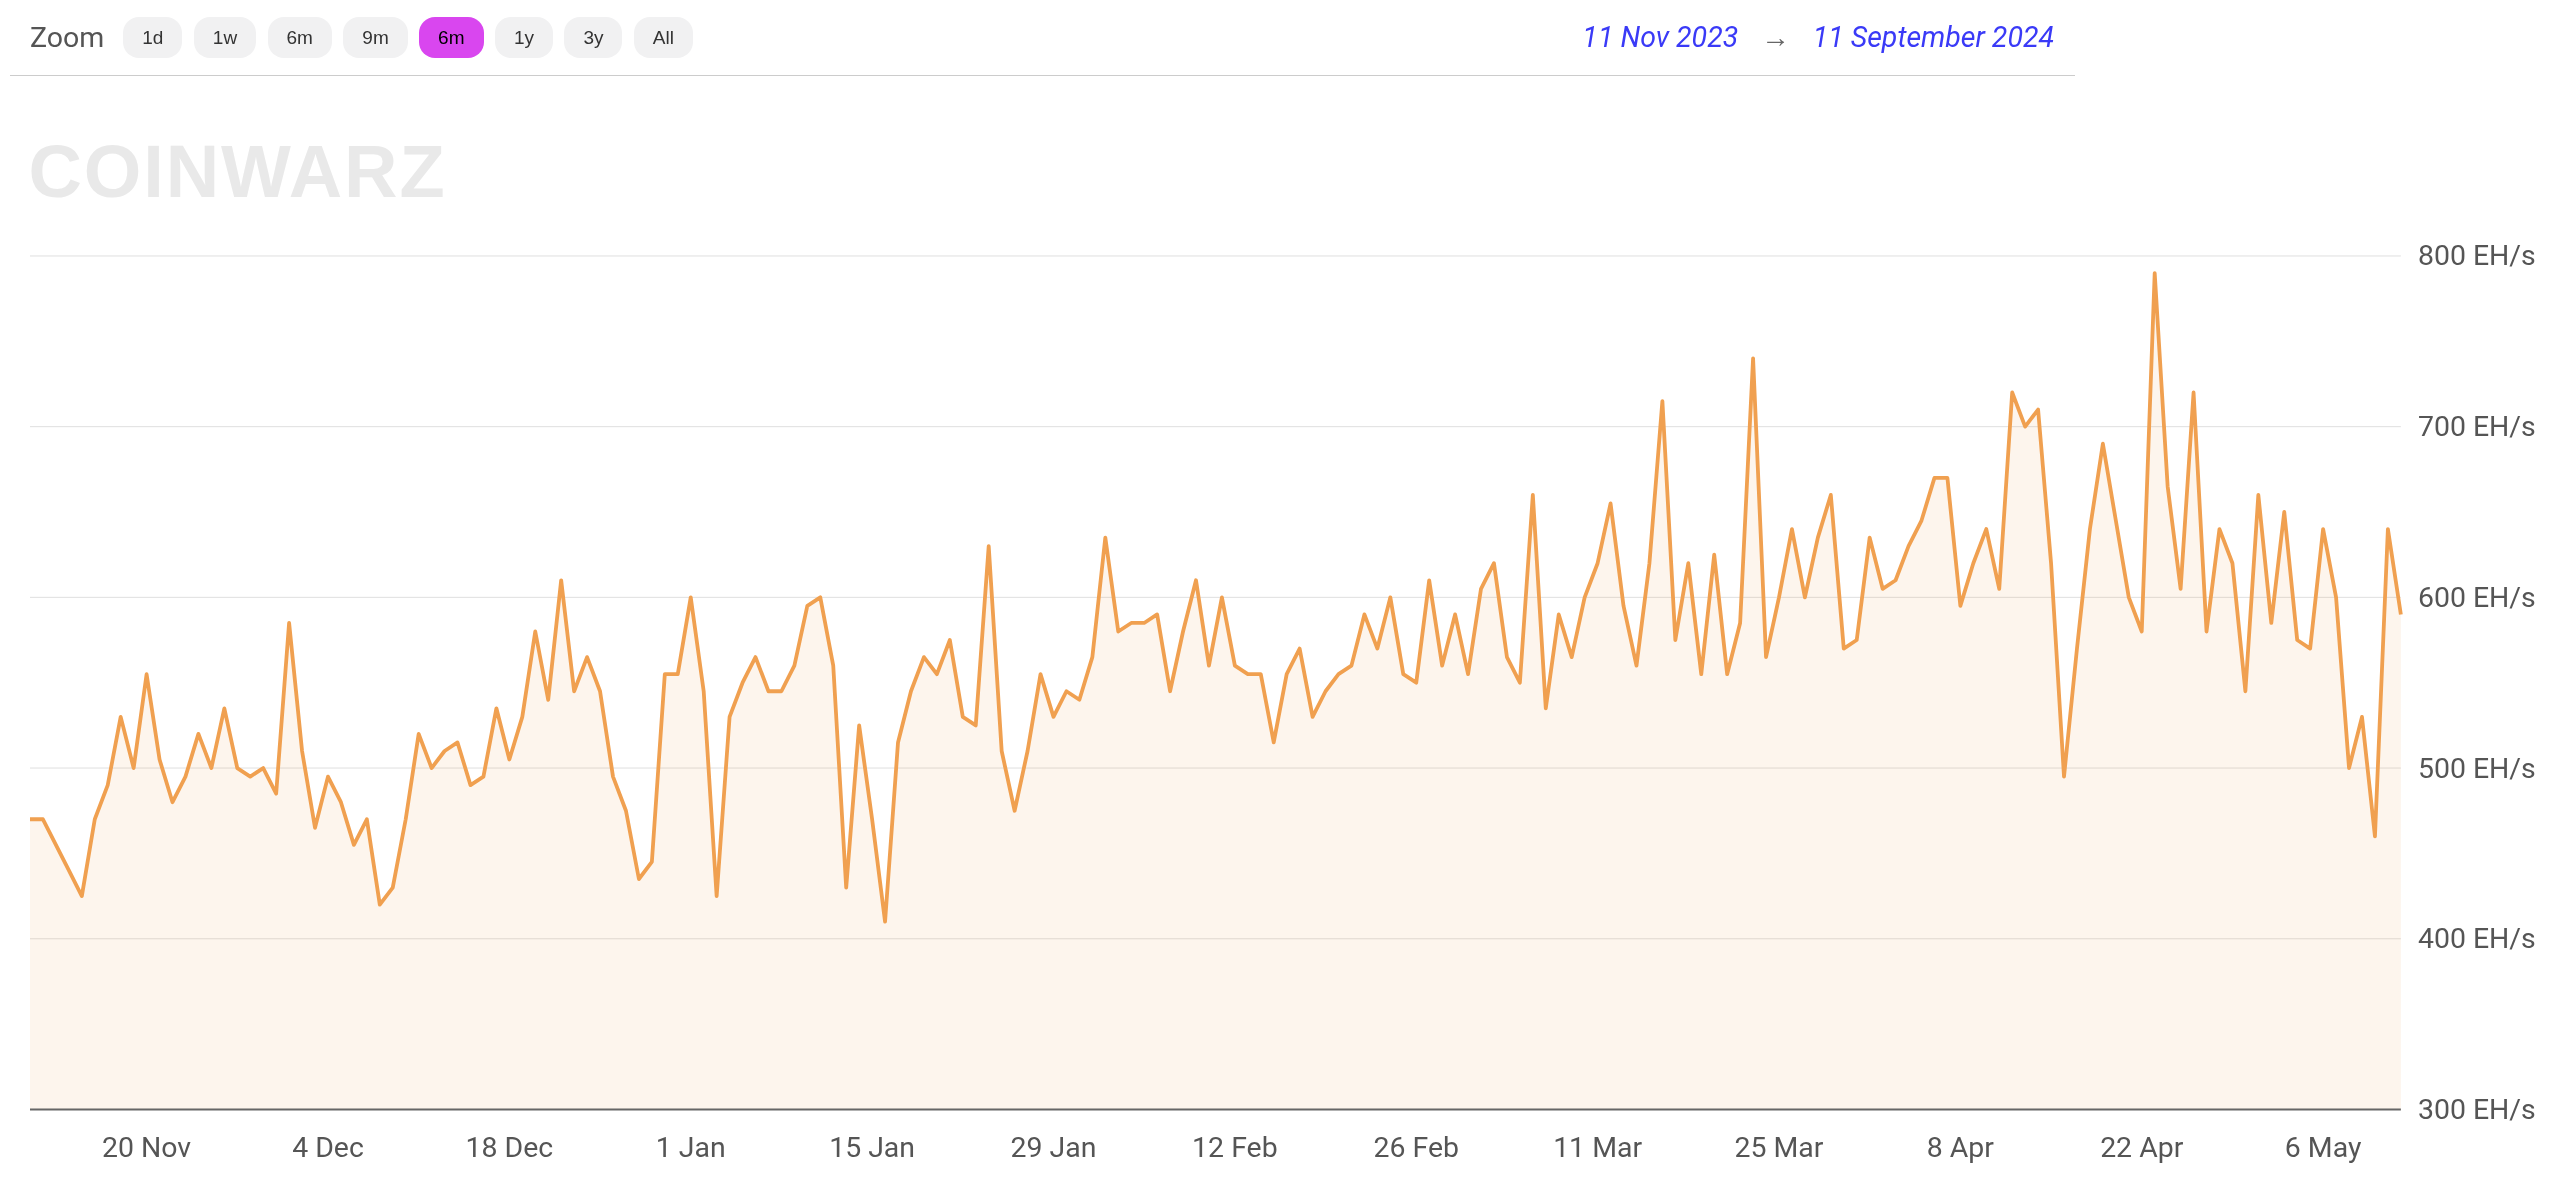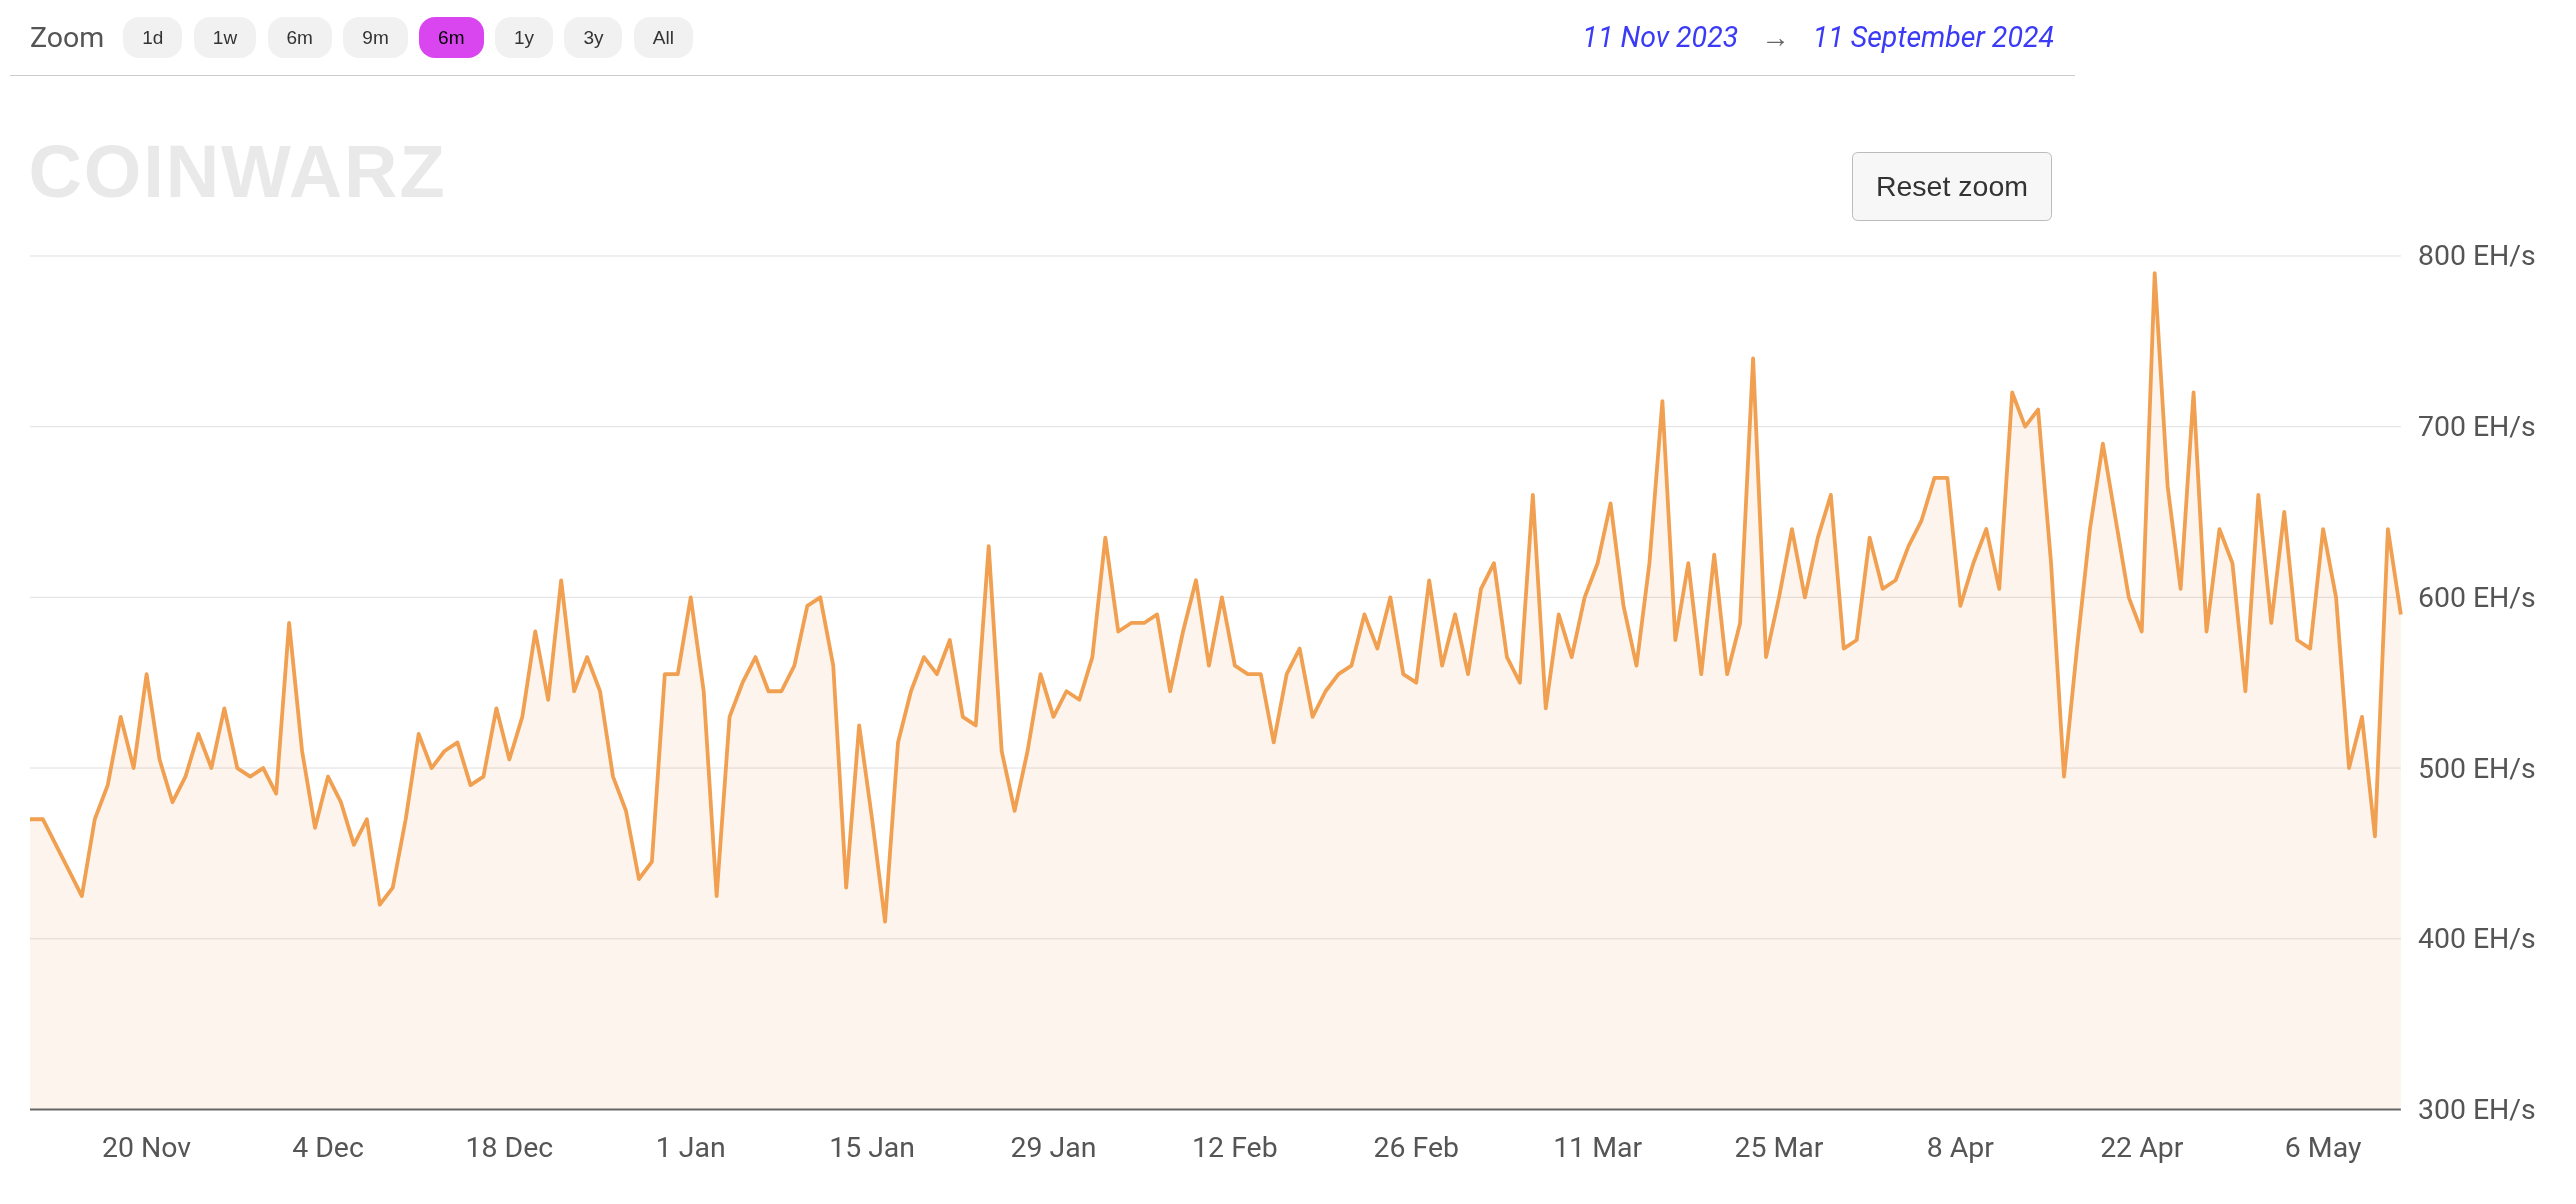--- a/index.html
+++ b/index.html
@@ -58,7 +58,6 @@
 
   <div class="watermark">COINWARZ</div>
 
-  <button class="reset-zoom">Reset zoom</button>
 
   <div class="plot">
     <svg id="plot-svg" width="2515" height="1072" viewBox="0 0 2652 1130">

